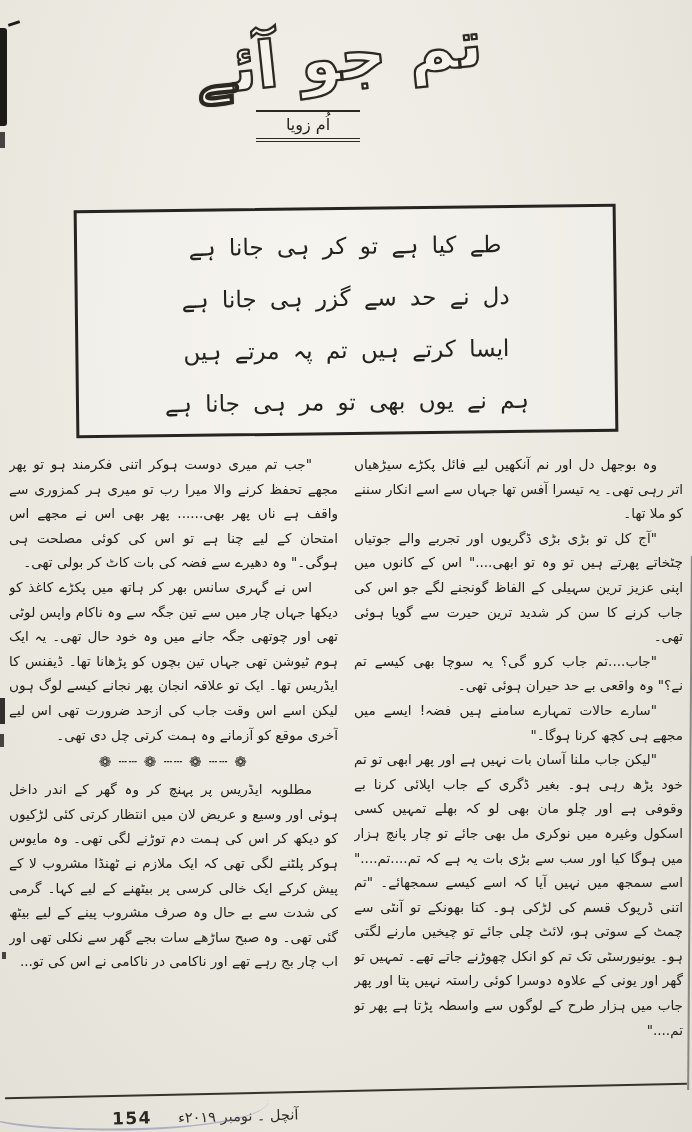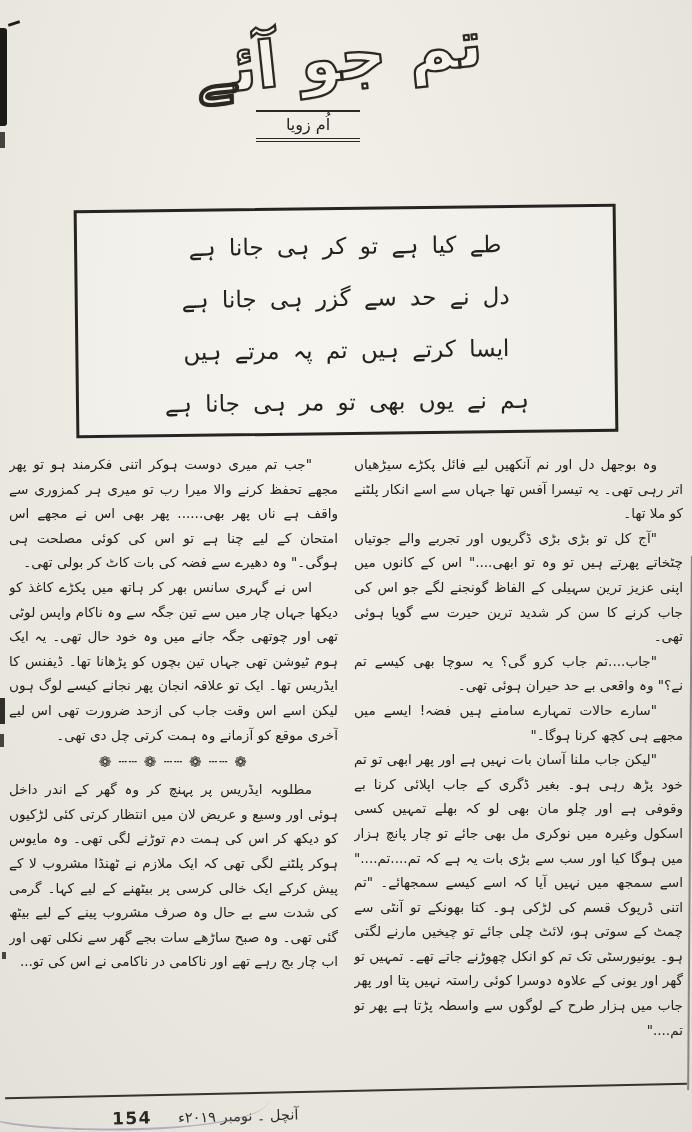--- a/index.html
+++ b/index.html
@@ -148,7 +148,7 @@
 
   <main class="columns">
     <div class="col">
-      <p class="para">وہ بوجھل دل اور نم آنکھیں لیے فائل پکڑے سیڑھیاں اتر رہی تھی۔ یہ تیسرا آفس تھا جہاں سے اسے انکار پلٹنے کو ملا تھا۔</p>
+      <p class="para">وہ بوجھل دل اور نم آنکھیں لیے فائل پکڑے سیڑھیاں اتر رہی تھی۔ یہ تیسرا آفس تھا جہاں سے اسے انکار سننے کو ملا تھا۔</p>
       <p class="para">"آج کل تو بڑی بڑی ڈگریوں اور تجربے والے جوتیاں چٹخاتے پھرتے ہیں تو وہ تو ابھی...." اس کے کانوں میں اپنی عزیز ترین سہیلی کے الفاظ گونجنے لگے جو اس کی جاب کرنے کا سن کر شدید ترین حیرت سے گویا ہوئی تھی۔</p>
       <p class="para">"جاب....تم جاب کرو گی؟ یہ سوچا بھی کیسے تم نے؟" وہ واقعی بے حد حیران ہوئی تھی۔</p>
       <p class="para">"سارے حالات تمہارے سامنے ہیں فضہ! ایسے میں مجھے ہی کچھ کرنا ہوگا۔"</p>

